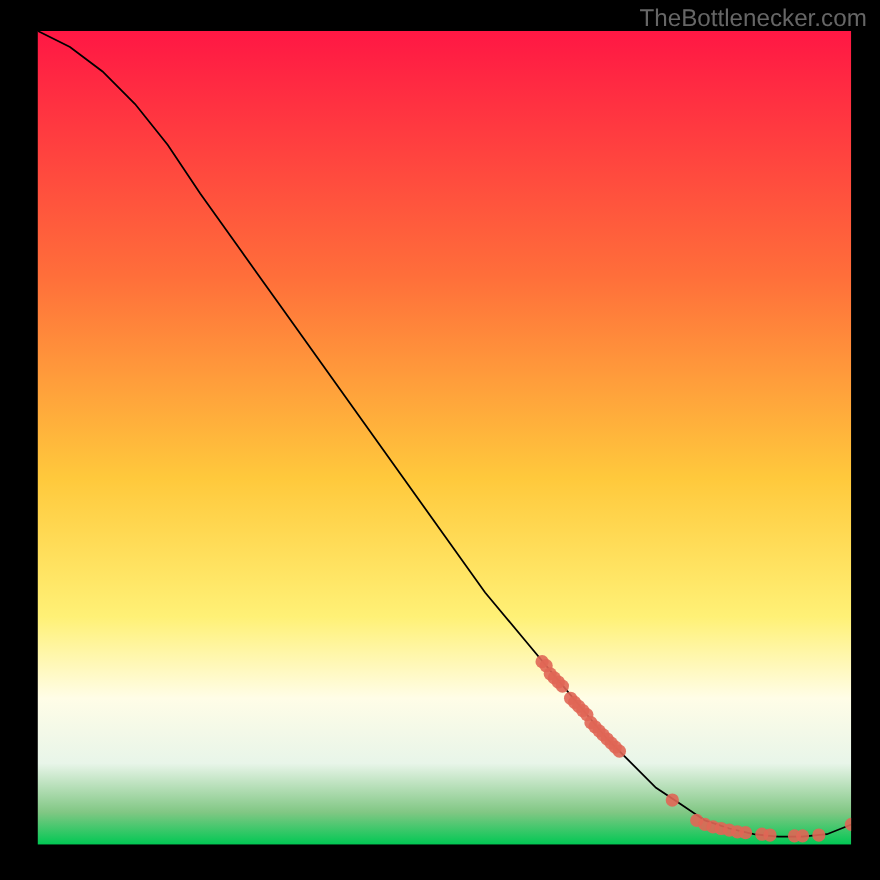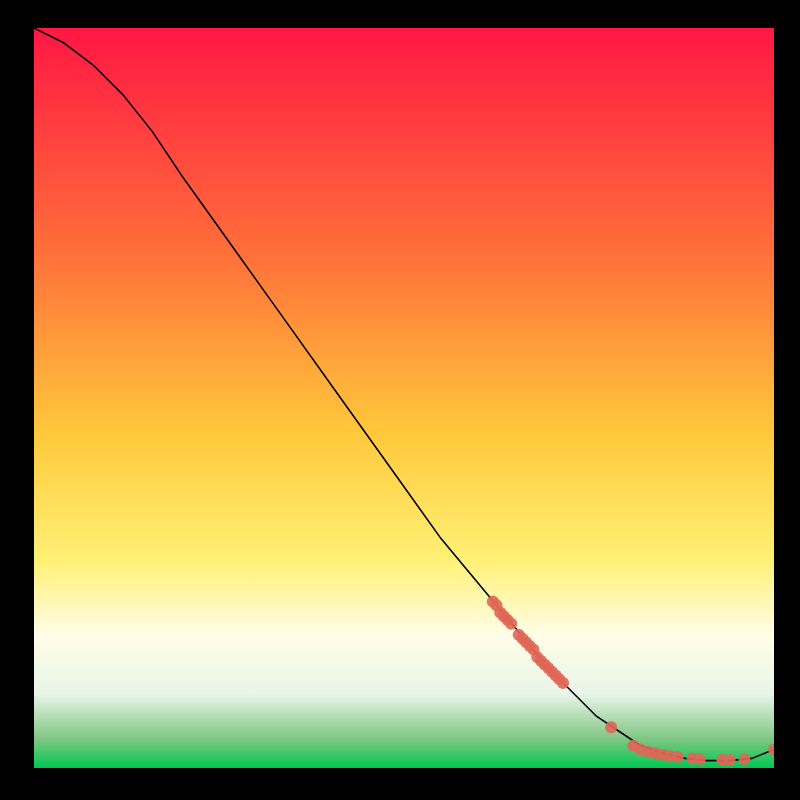--- a/index.html
+++ b/index.html
@@ -44,6 +44,7 @@
 <body>
 
 <div class="container">
+  <div class="watermark">TheBottlenecker.com</div>
   <div class="plot-area">
     <svg id="chart-svg" width="740" height="740" viewBox="0 0 740 740">
         <defs>

